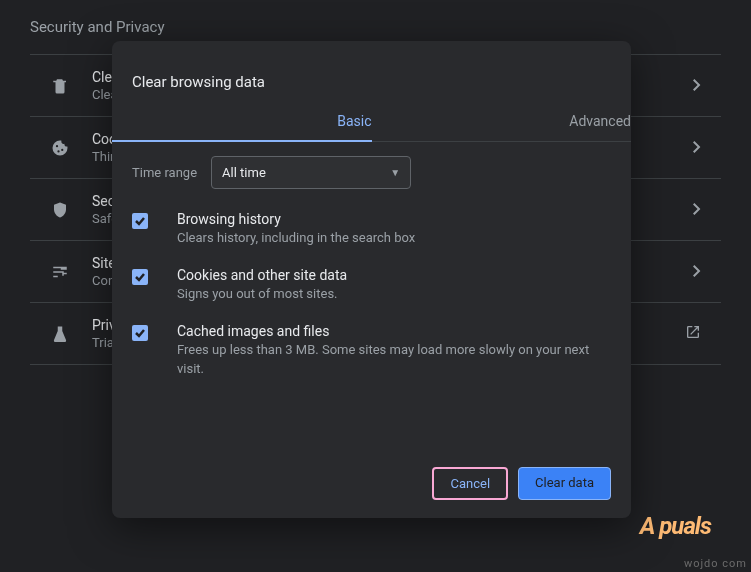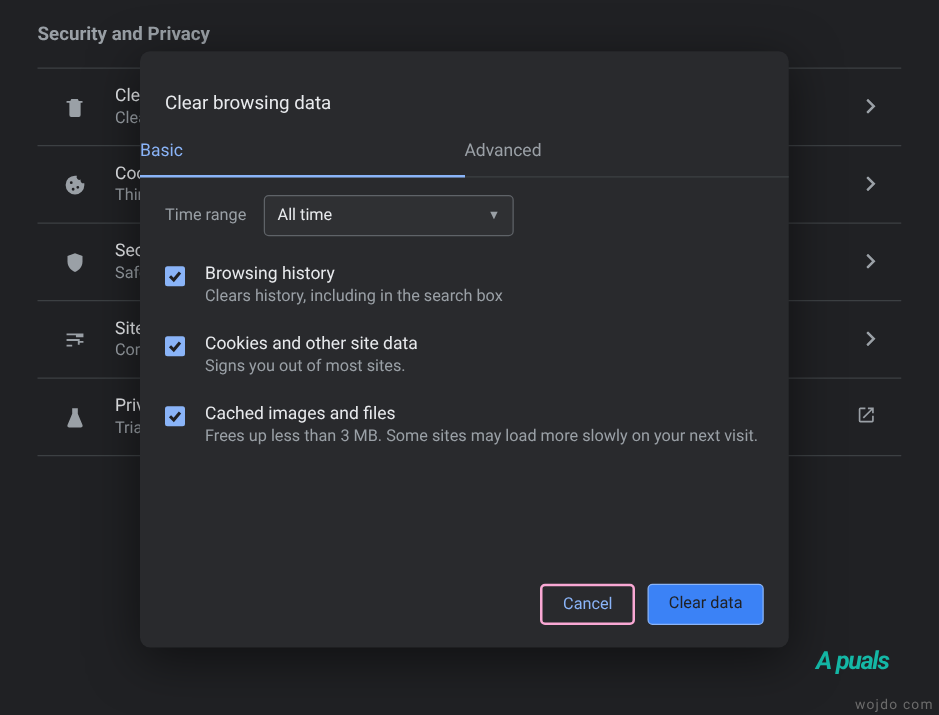--- a/index.html
+++ b/index.html
@@ -22,7 +22,7 @@
     .page-title {
       font-size: 15px;
       color: #9aa0a6;
-      font-weight: 700;
+      font-weight: 400;
       margin-bottom: 18px;
     }
     .settings-list {

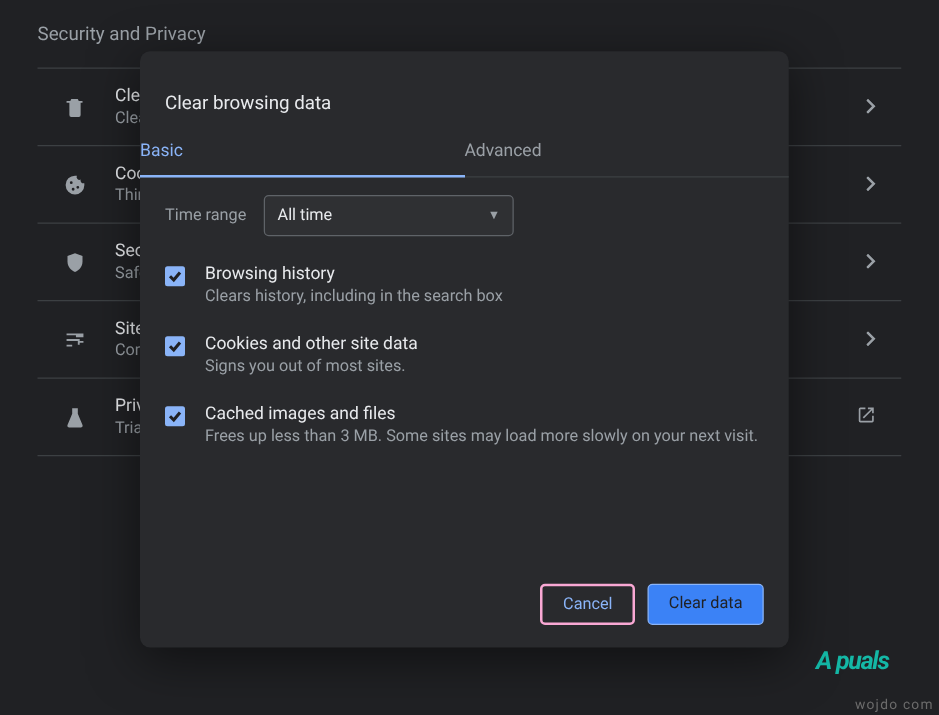--- a/index.html
+++ b/index.html
@@ -101,7 +101,7 @@
     }
     .tab {
       flex: 1;
-      text-align: left;
+      text-align: right;
       padding: 12px 0;
       font-size: 14px;
       color: #9aa0a6;

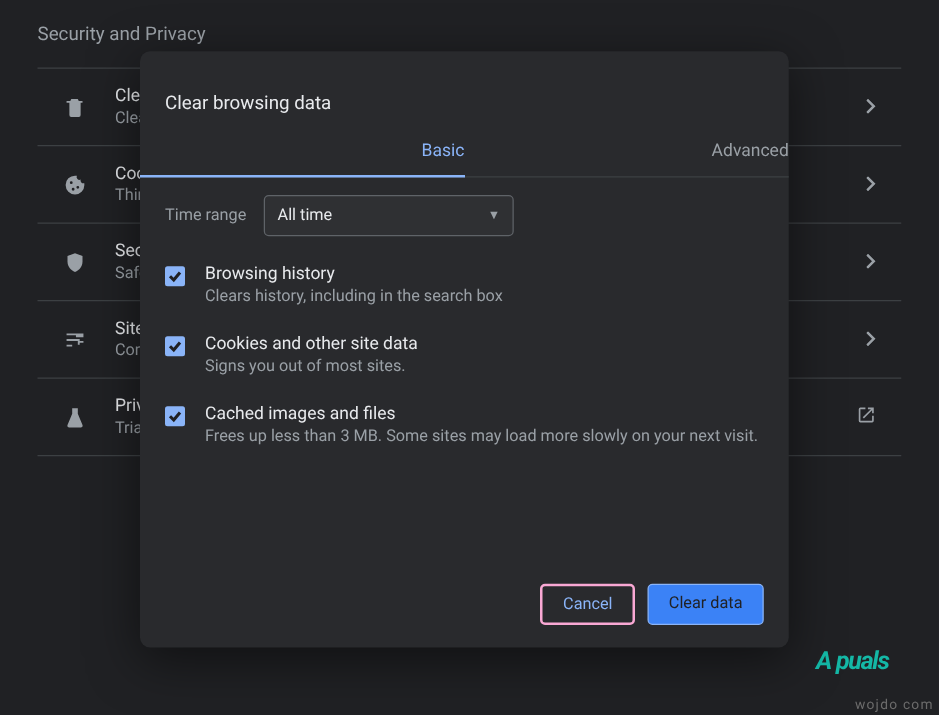--- a/index.html
+++ b/index.html
@@ -153,7 +153,7 @@
     }
     .check-item {
       display: flex;
-      gap: 16px;
+      gap: 29px;
       margin-bottom: 20px;
       align-items: flex-start;
     }

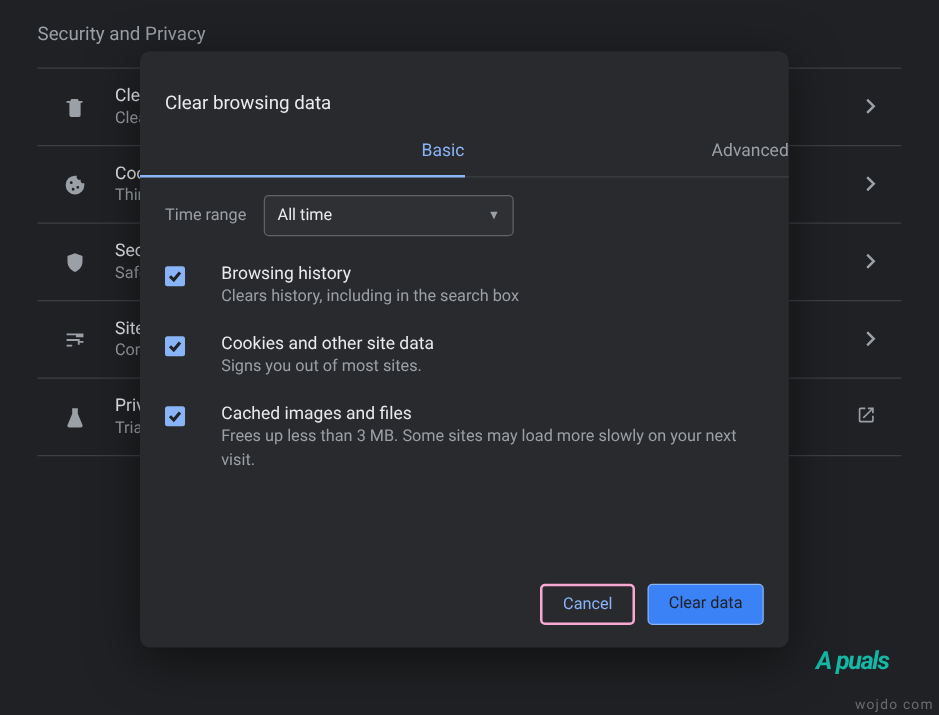--- a/index.html
+++ b/index.html
@@ -214,8 +214,8 @@
       position: absolute;
       right: 40px;
       bottom: 32px;
-      color: #14b8a6;
-      font-size: 20px;
+      color: #fdba74;
+      font-size: 24px;
       font-weight: 700;
       font-style: italic;
       letter-spacing: -1px;

